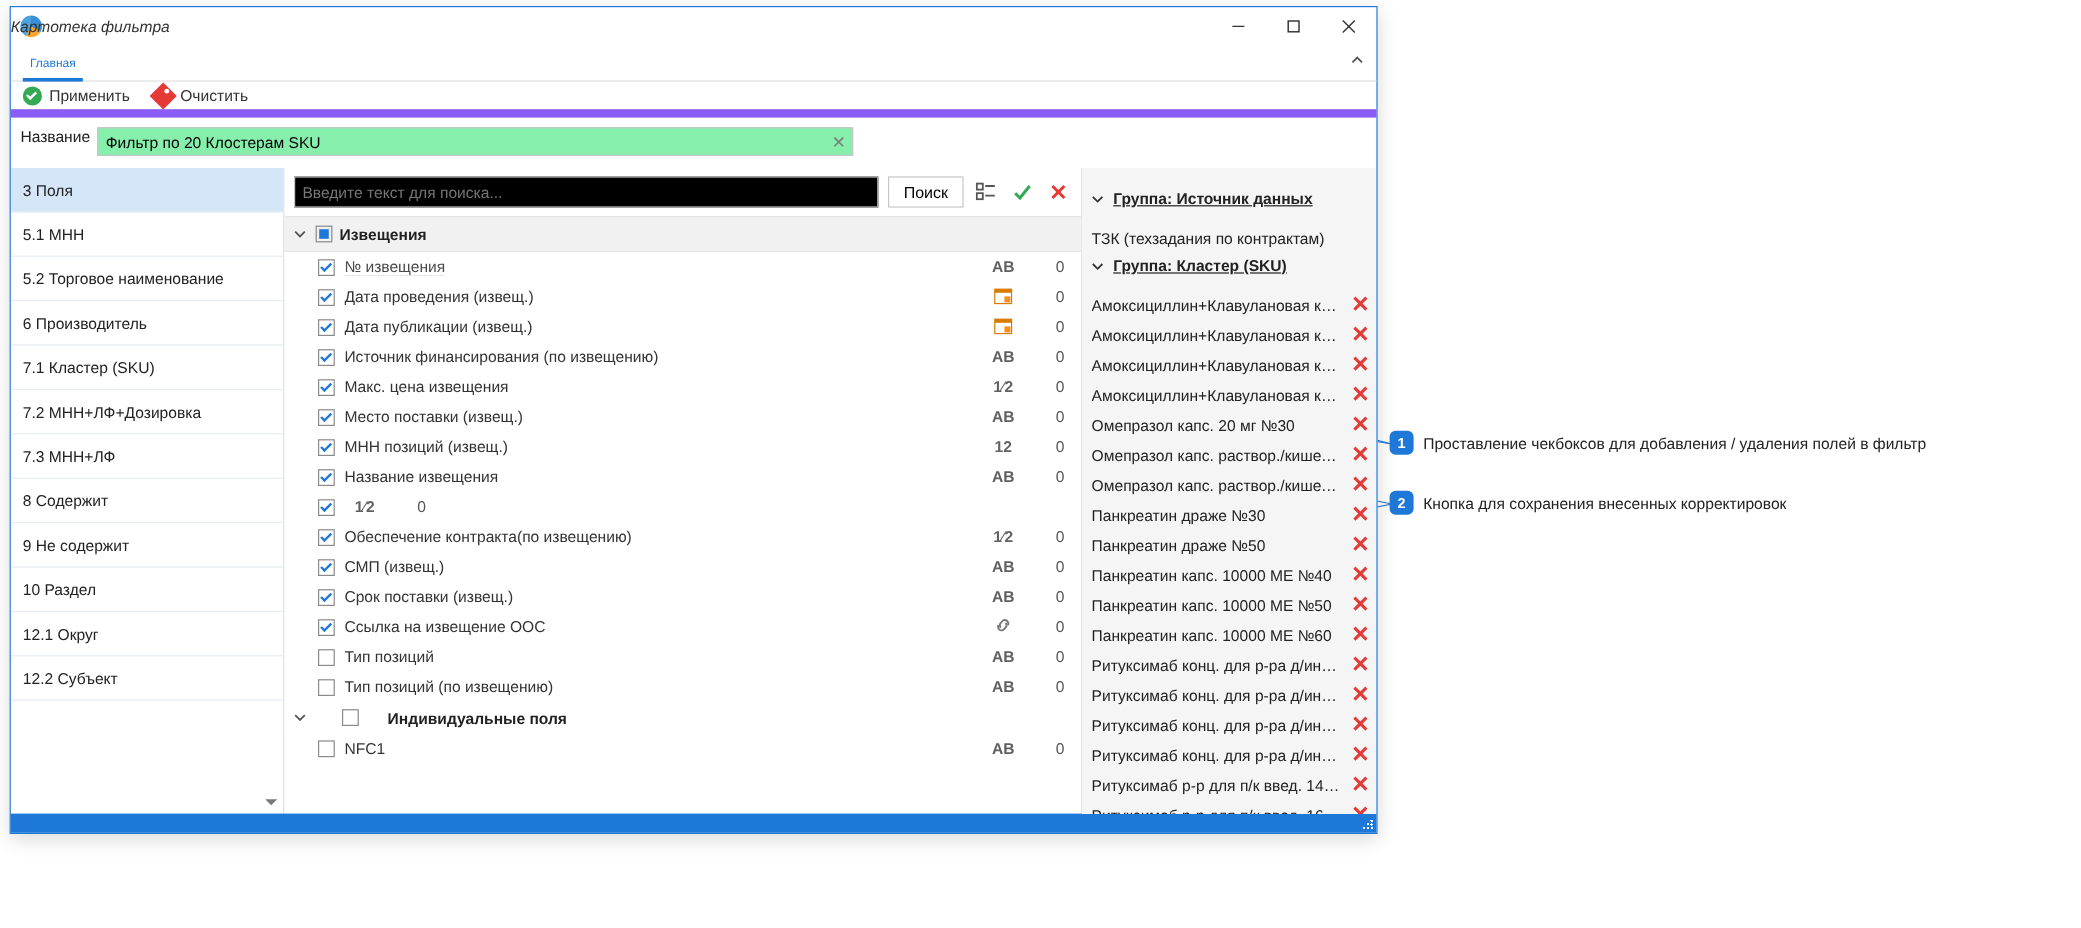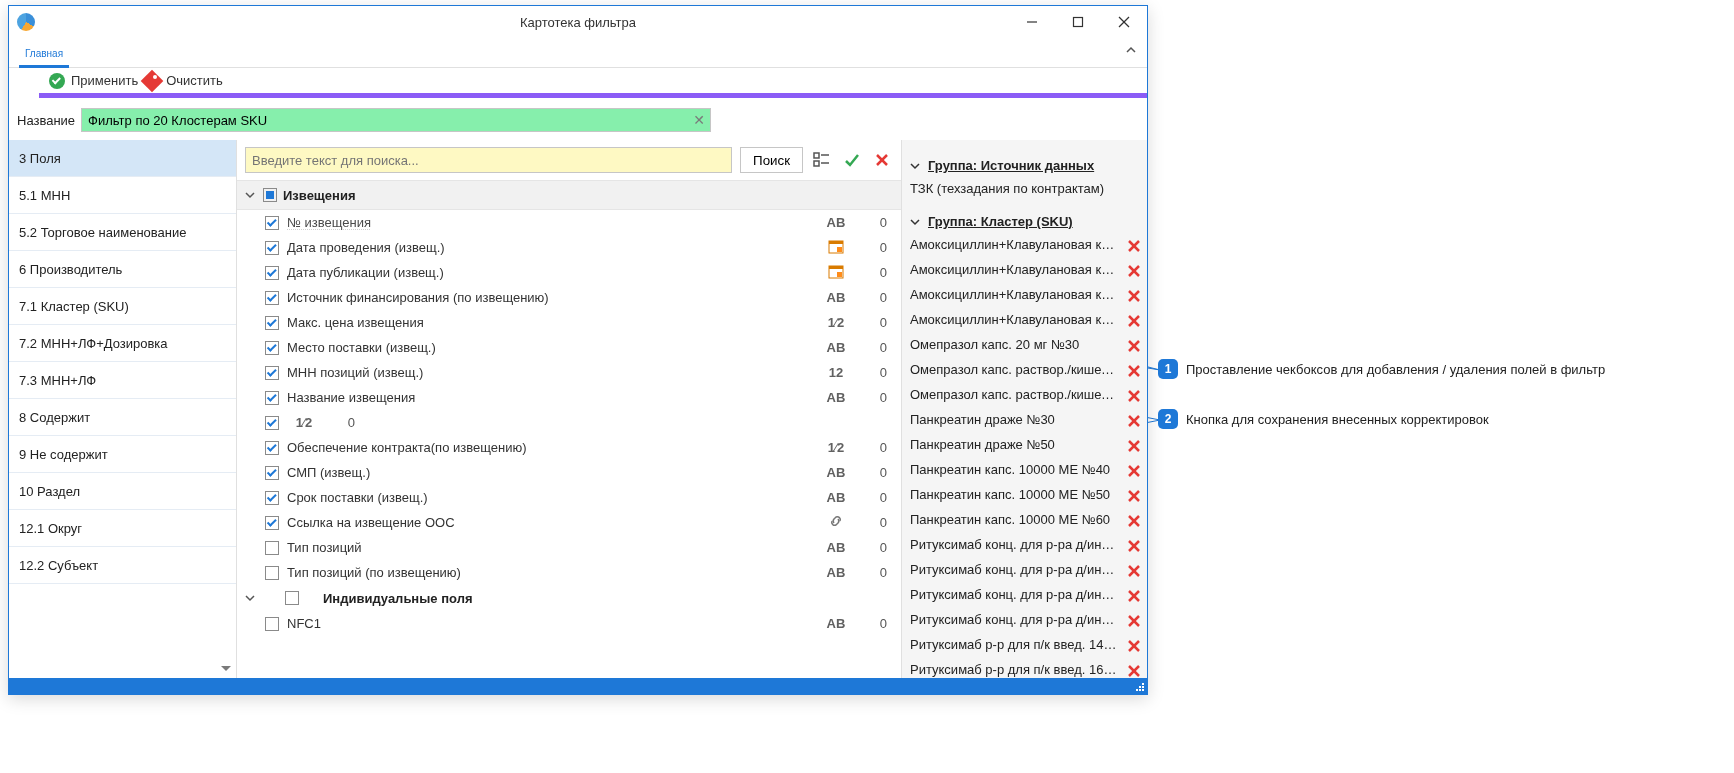--- a/index.html
+++ b/index.html
@@ -14,7 +14,7 @@
   .titlebar { height: 32px; display: flex; align-items: center; position: relative; }
   .app-logo { width: 18px; height: 18px; margin: 0 8px; border-radius: 50%;
     background: conic-gradient(#3a8fd9 0 120deg, #f6a732 120deg 210deg, #4da3e0 210deg 360deg); }
-  .titlebar .title { position:absolute; left:0; right:0; text-align:center; font-size:13px; color:#333; pointer-events:none; }
+  .titlebar .title { position:absolute; left:0; right:0; font-size:13px; color:#333; pointer-events:none;font-style:italic; }
   .win-btns { position:absolute; right:0; top:0; display:flex; height:32px; }
   .win-btn { width:46px; height:32px; display:flex; align-items:center; justify-content:center; cursor:pointer; }
   .win-btn svg { stroke:#333; stroke-width:1.2; fill:none; }

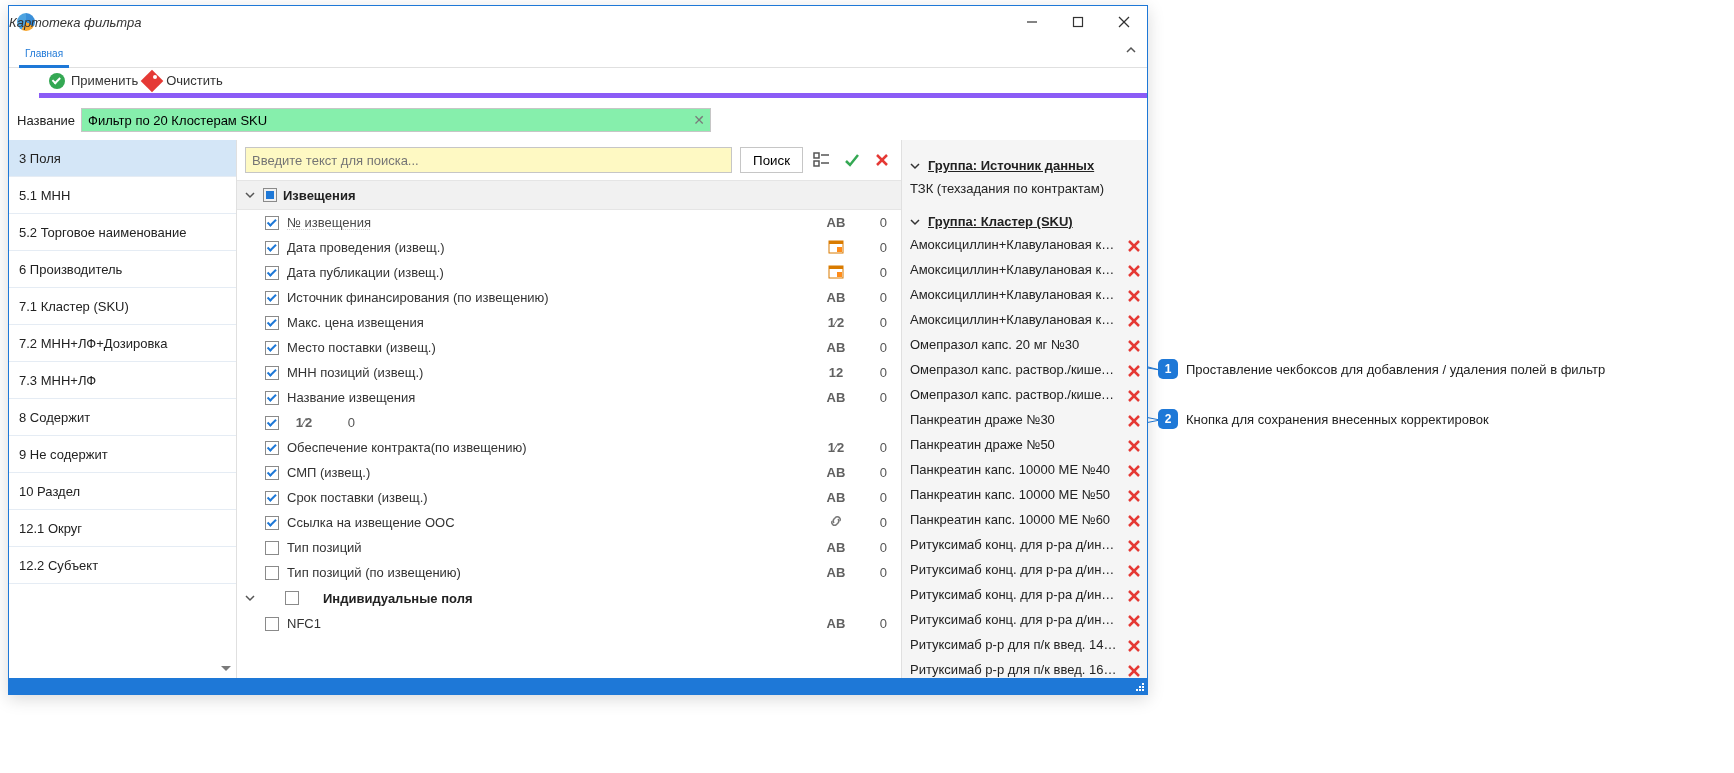--- a/index.html
+++ b/index.html
@@ -23,7 +23,7 @@
   .tab { padding: 4px 6px 6px; font-size: 10px; color:#1e78d7; border-bottom: 3px solid #1e78d7; margin-bottom:-1px; }
   .tab-collapse { position:absolute; right:10px; top:6px; color:#555; }
 
-  .toolbar { height: 30px; display:flex; align-items:center; gap:6px; padding: 0 10px; border-bottom:5px solid #8b5cf6;margin-left:30px; }
+  .toolbar { height: 30px; display:flex; align-items:center; gap:20px; padding: 0 10px; border-bottom:7px solid #8b5cf6; }
   .tbtn { display:flex; align-items:center; gap:6px; font-size: 13px; color:#333; cursor:pointer; }
   .ico-apply { width:16px; height:16px; border-radius:50%; background:#34a853; display:flex; align-items:center; justify-content:center; }
   .ico-apply::after { content:""; width:6px; height:3px; border-left:2px solid #fff; border-bottom:2px solid #fff; transform: rotate(-45deg) translate(0,-1px); }

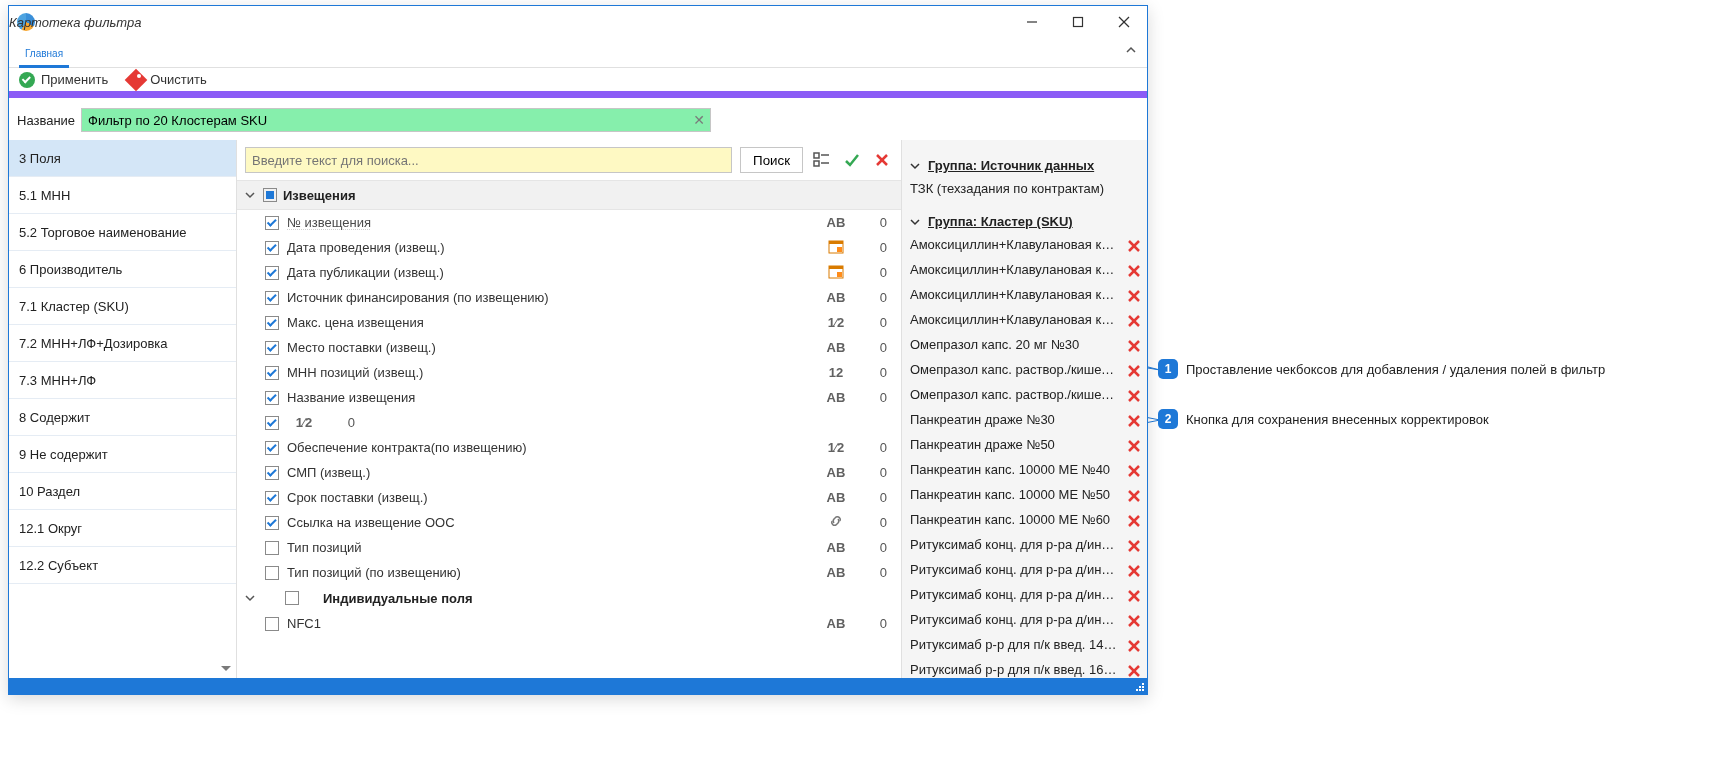--- a/index.html
+++ b/index.html
@@ -31,7 +31,7 @@
   .ico-clear::before { content:""; position:absolute; inset:0; background:#e53935; transform: rotate(45deg); }
   .ico-clear::after { content:""; position:absolute; left:9px; top:2px; width:4px; height:4px; background:#fff; border-radius:50%; }
   
-  .upper-row { display:flex; padding: 8px 8px 6px; align-items:center; height:42px; border-bottom:0; }
+  .upper-row { display:flex; padding: 8px 8px 6px; align-items:flex-start; height:42px; border-bottom:0; }
   .upper-row label { margin-right:6px; }
   .upper-row .inputwrap { flex:1; position:relative; border:1px solid #c6c6c6; height:24px; display:flex; align-items:center; background:#86efac; max-width: 630px; }
   .upper-row input { flex:1; border:none; outline:none; padding:0 6px; font-size:13px; background:transparent; }

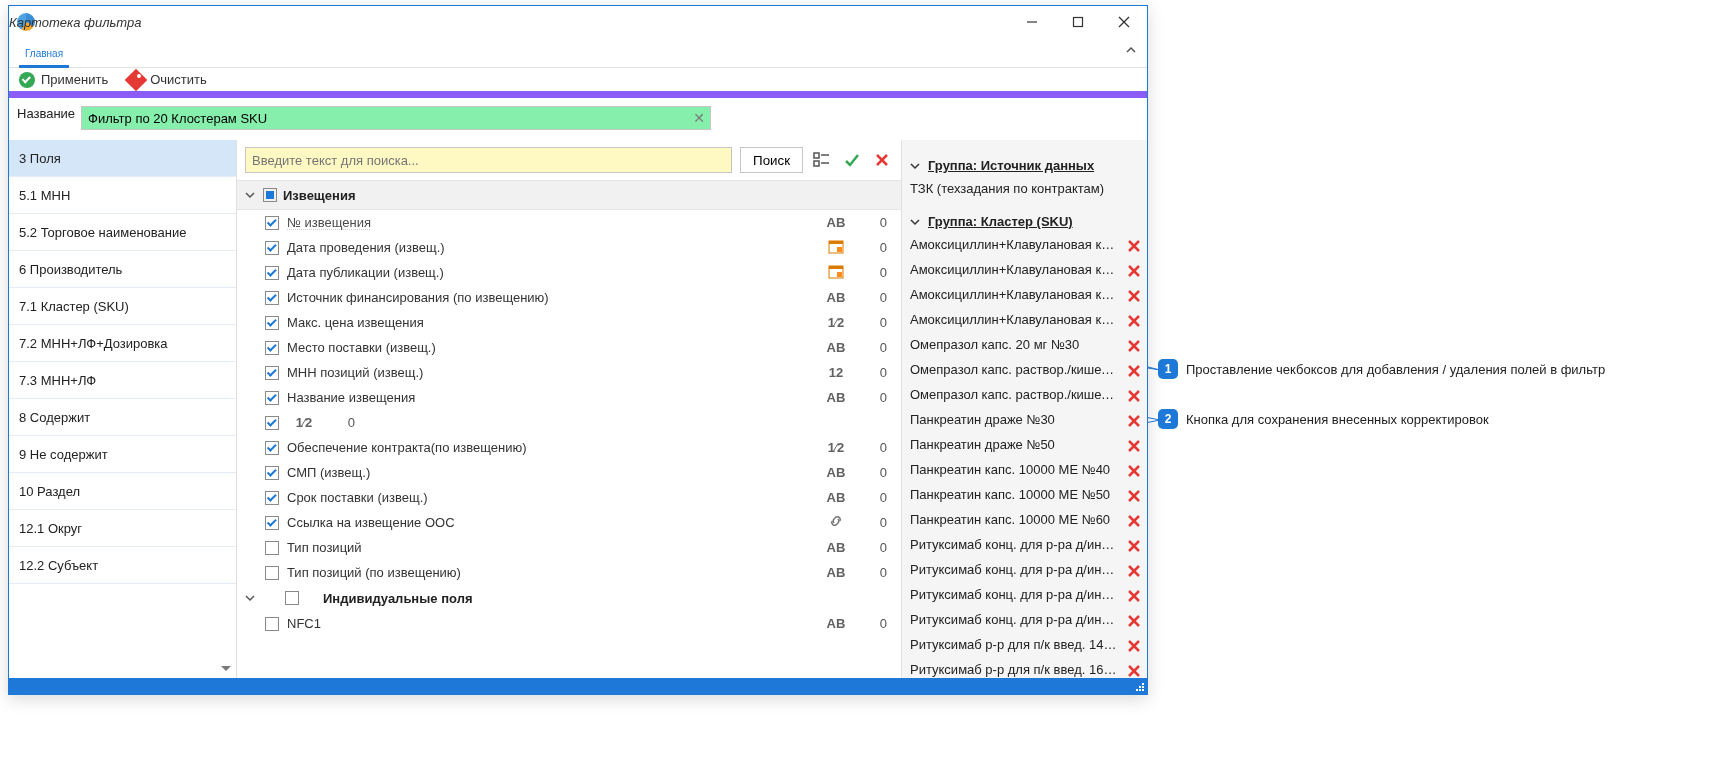--- a/index.html
+++ b/index.html
@@ -48,7 +48,7 @@
 
   .middle { flex:1; display:flex; flex-direction:column; border-right:1px solid #e0e0e0; overflow:hidden; }
   .searchbar { height: 40px; display:flex; align-items:center; gap:8px; padding:6px 8px; }
-  .searchbar .sinput { flex:1; border:1px solid #c6c6c6; height:26px; padding:0 6px; font-size:13px; color:#888; background:#fef9c3; }
+  .searchbar .sinput { flex:1; border:1px solid #c6c6c6; height:26px; padding:0 6px; font-size:13px; color:#888; background:#000000; }
   .searchbar .sbtn { border:1px solid #c6c6c6; background:#fff; height:26px; padding:0 12px; cursor:pointer; }
   .searchbar .mini { width:22px; height:22px; display:flex; align-items:center; justify-content:center; cursor:pointer; }
   .searchbar .mini svg { width:18px; height:18px; }

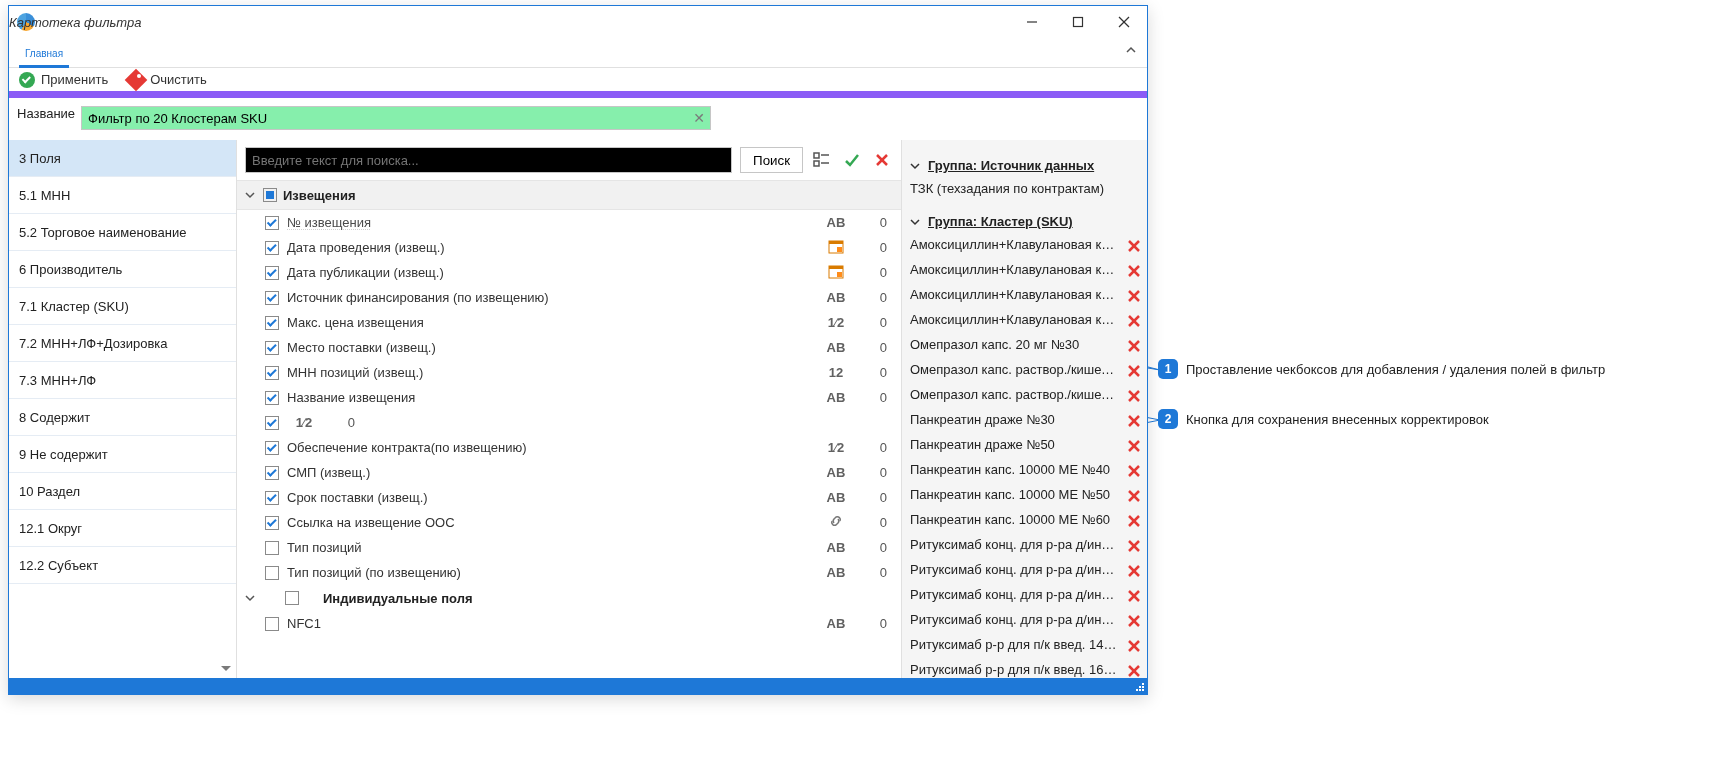--- a/index.html
+++ b/index.html
@@ -75,7 +75,7 @@
 
   .right { width:245px; background:#f5f5f5; overflow-y:auto; padding: 10px 4px 10px 8px; }
   .rgrp-h { display:flex; align-items:center; gap:6px; font-weight:bold; text-decoration: underline; margin: 8px 0; }
-  .rline { display:flex; align-items:flex-start; height:25px; gap:6px; }
+  .rline { display:flex; align-items:flex-end; height:25px; gap:6px; }
   .rline .txt { flex:1; white-space:nowrap; overflow:hidden; text-overflow:ellipsis; }
   .rline .del { width:18px; height:18px; cursor:pointer; }
   .rline .del svg { stroke:#e53935; stroke-width:2.5; }

